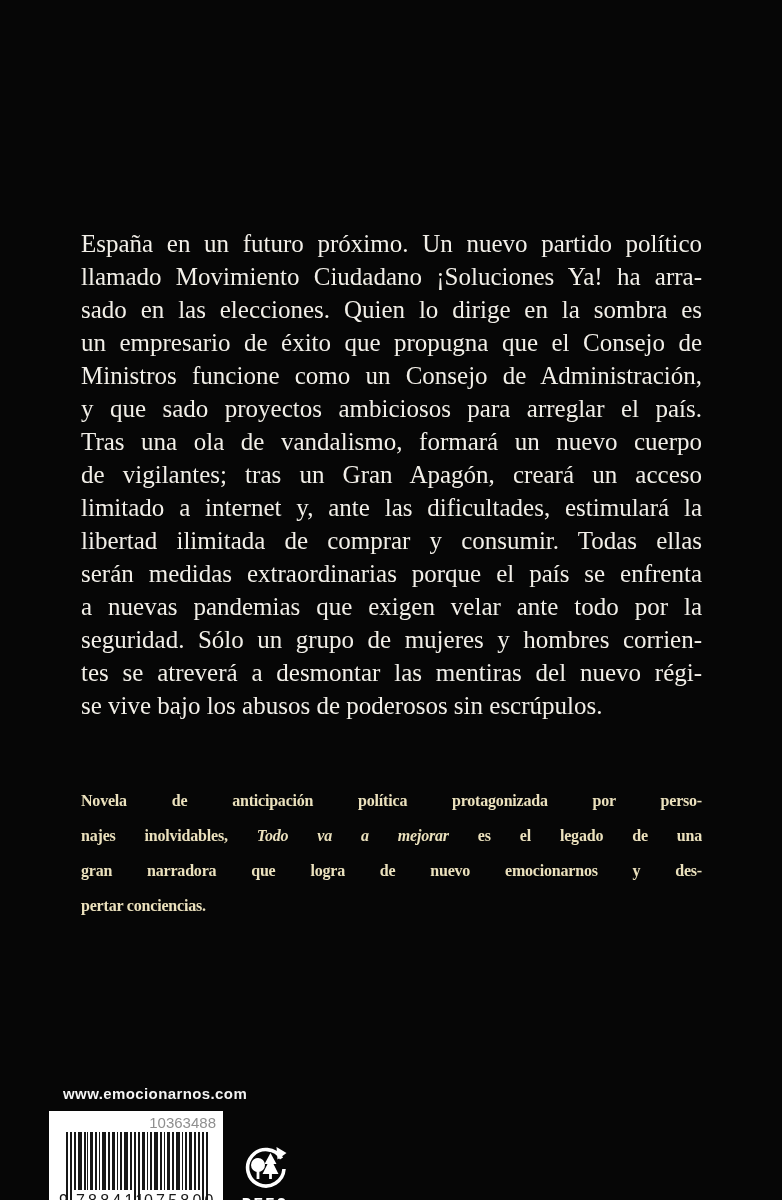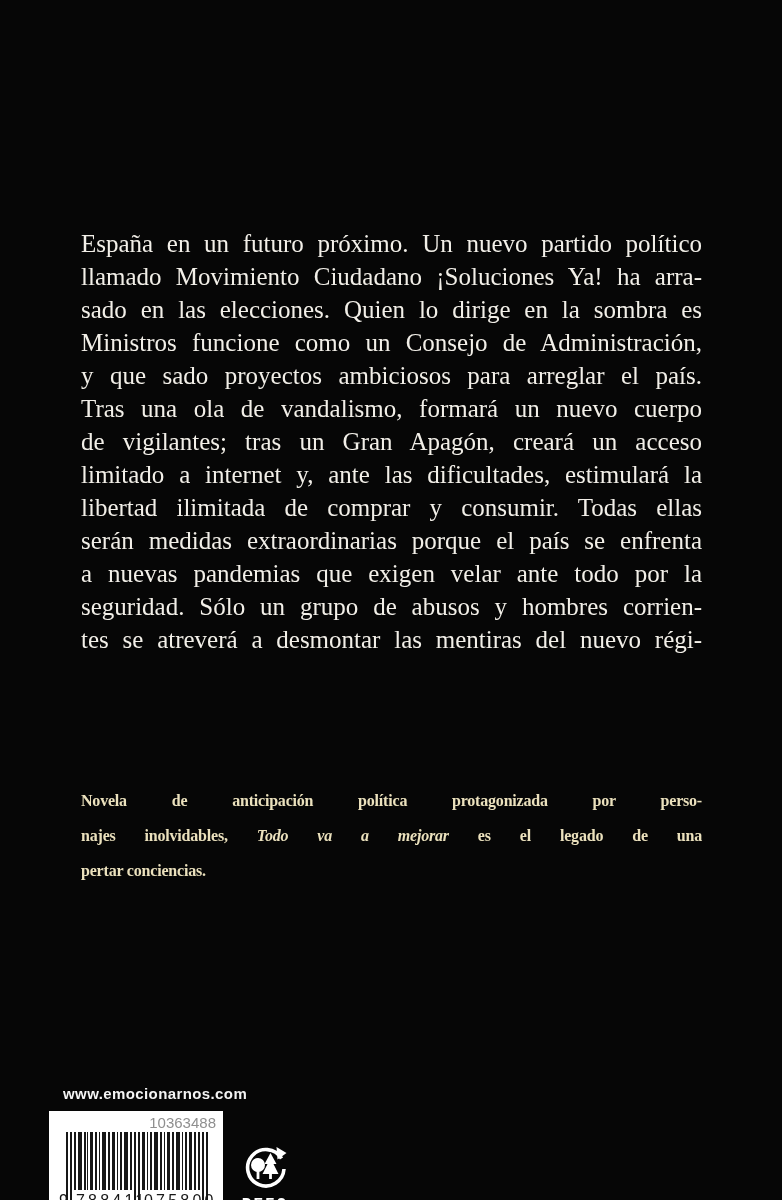--- a/index.html
+++ b/index.html
@@ -111,6 +111,7 @@
     <div class="syn-line">España en un futuro próximo. Un nuevo partido político</div>
     <div class="syn-line">llamado Movimiento Ciudadano ¡Soluciones Ya! ha arra-</div>
     <div class="syn-line">sado en las elecciones. Quien lo dirige en la sombra es</div>
+    <div class="syn-line">un empresario de éxito que propugna que el Consejo de</div>
     <div class="syn-line">Ministros funcione como un Consejo de Administración,</div>
     <div class="syn-line">y que sado proyectos ambiciosos para arreglar el país.</div>
     <div class="syn-line">Tras una ola de vandalismo, formará un nuevo cuerpo</div>

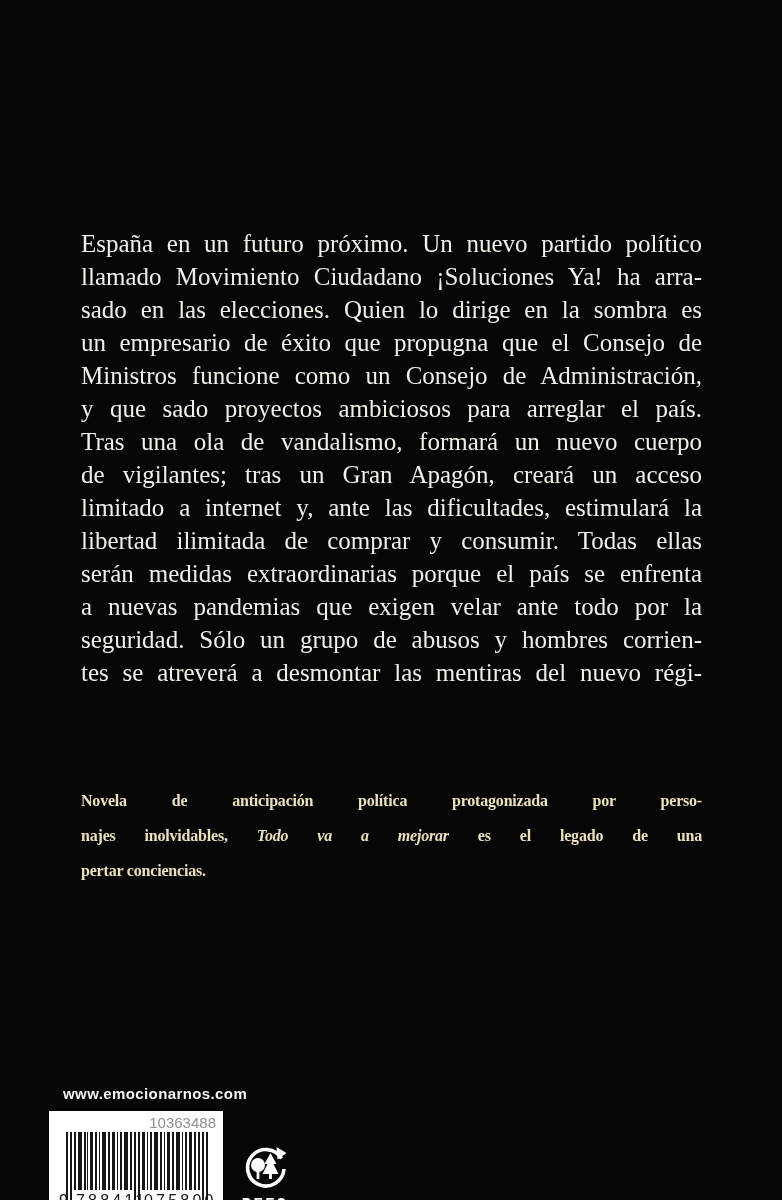--- a/index.html
+++ b/index.html
@@ -120,7 +120,7 @@
     <div class="syn-line">libertad ilimitada de comprar y consumir. Todas ellas</div>
     <div class="syn-line">serán medidas extraordinarias porque el país se enfrenta</div>
     <div class="syn-line">a nuevas pandemias que exigen velar ante todo por la</div>
-    <div class="syn-line">seguridad. Sólo un grupo de abusos y hombres corrien-</div>
+    <div class="syn-line">seguridad. Sólo un grupo de mujeres y hombres corrien-</div>
     <div class="syn-line">tes se atreverá a desmontar las mentiras del nuevo régi-</div>
   </div>
 

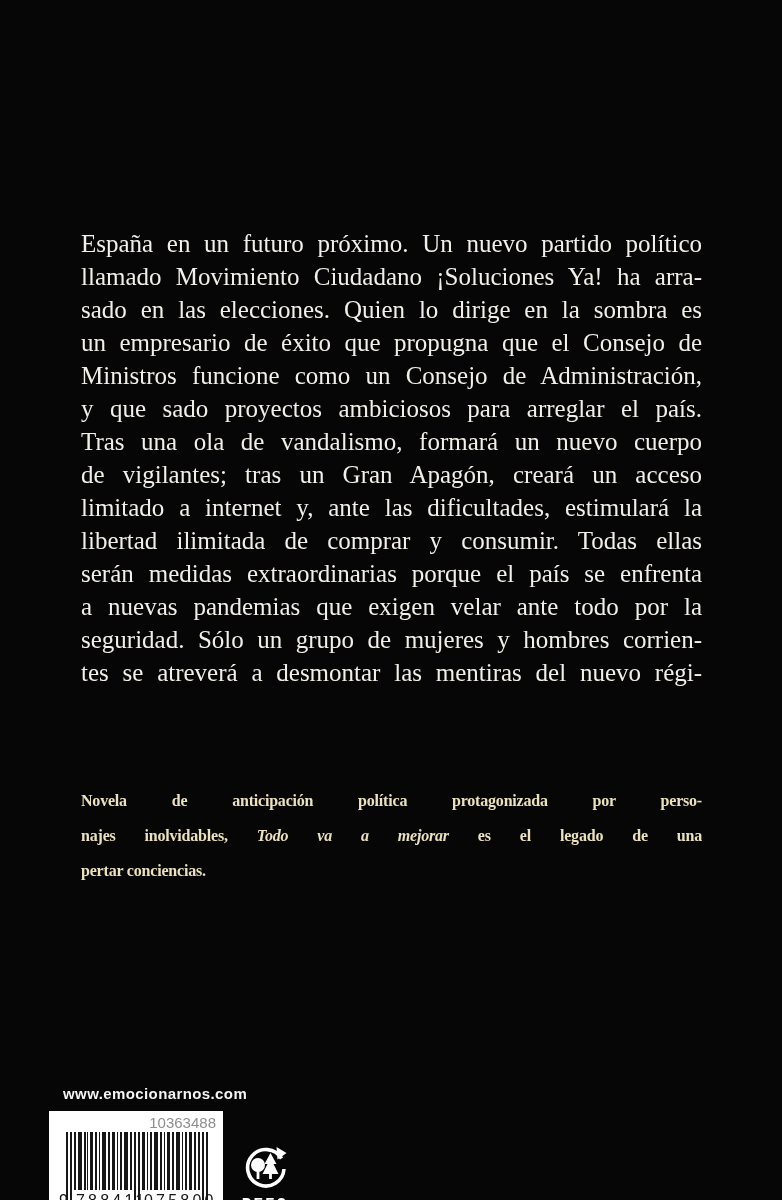--- a/index.html
+++ b/index.html
@@ -122,6 +122,7 @@
     <div class="syn-line">a nuevas pandemias que exigen velar ante todo por la</div>
     <div class="syn-line">seguridad. Sólo un grupo de mujeres y hombres corrien-</div>
     <div class="syn-line">tes se atreverá a desmontar las mentiras del nuevo régi-</div>
+    <div class="syn-line last">se vive bajo los abusos de poderosos sin escrúpulos.</div>
   </div>
 
   <div class="blurb">

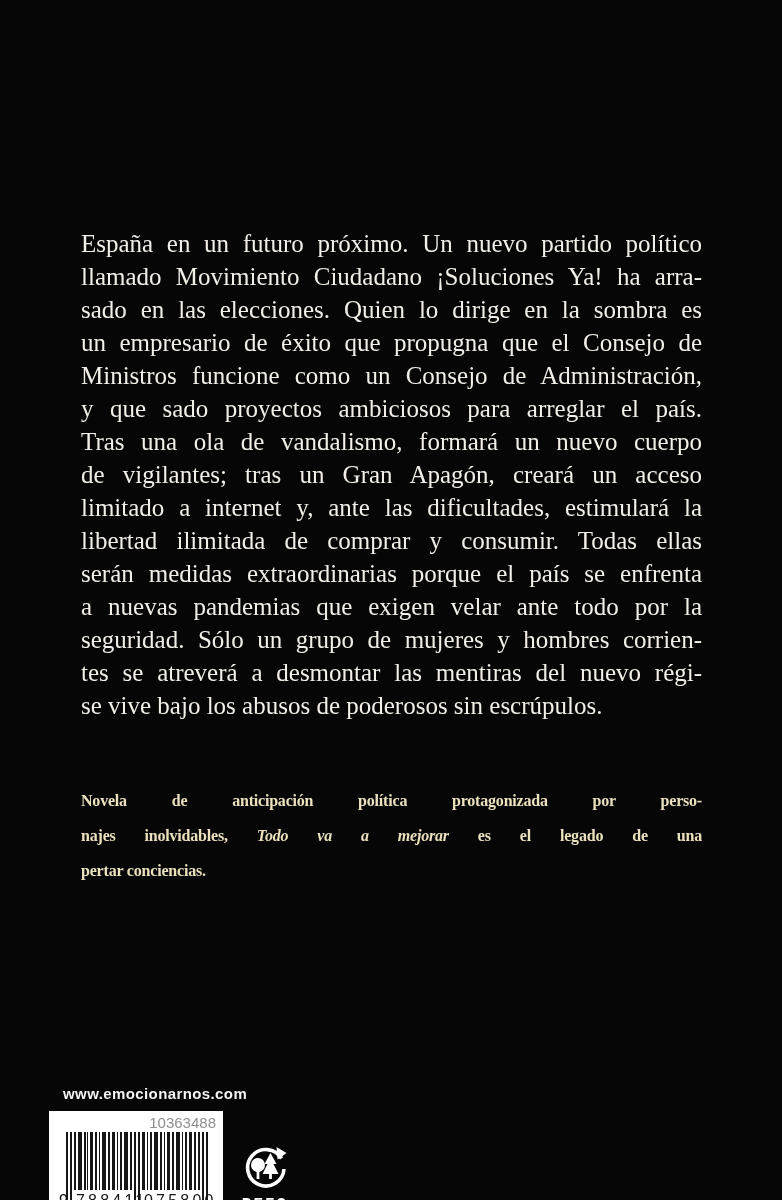--- a/index.html
+++ b/index.html
@@ -128,6 +128,7 @@
   <div class="blurb">
     <div class="blurb-line">Novela de anticipación política protagonizada por perso-</div>
     <div class="blurb-line"><span>najes inolvidables, </span><span class="it">Todo va a mejorar</span><span> es el legado de una</span></div>
+    <div class="blurb-line">gran narradora que logra de nuevo emocionarnos y des-</div>
     <div class="blurb-line last">pertar conciencias.</div>
   </div>
 

